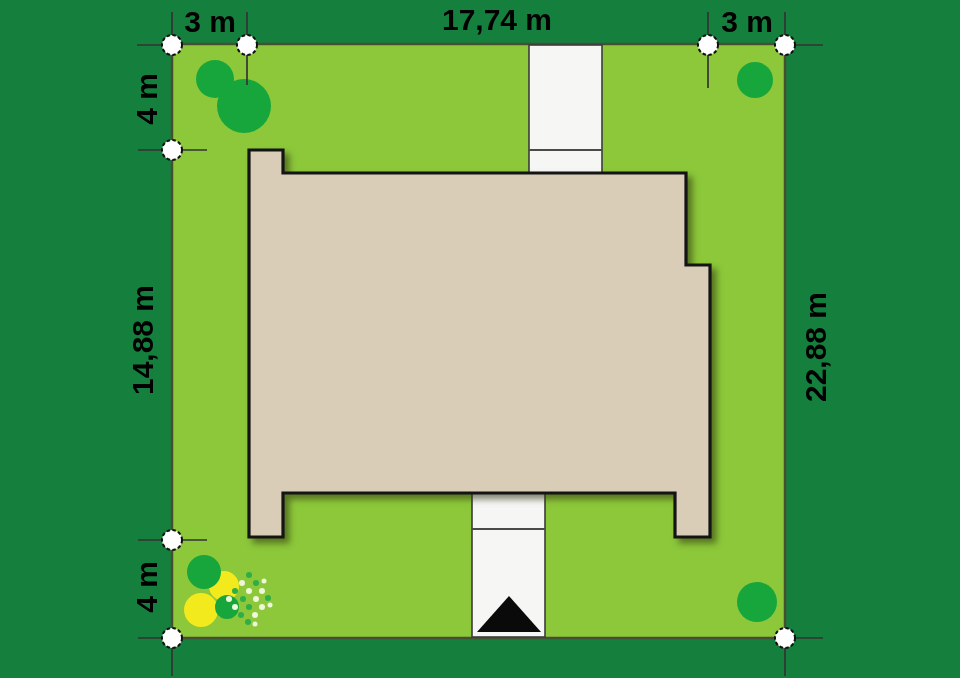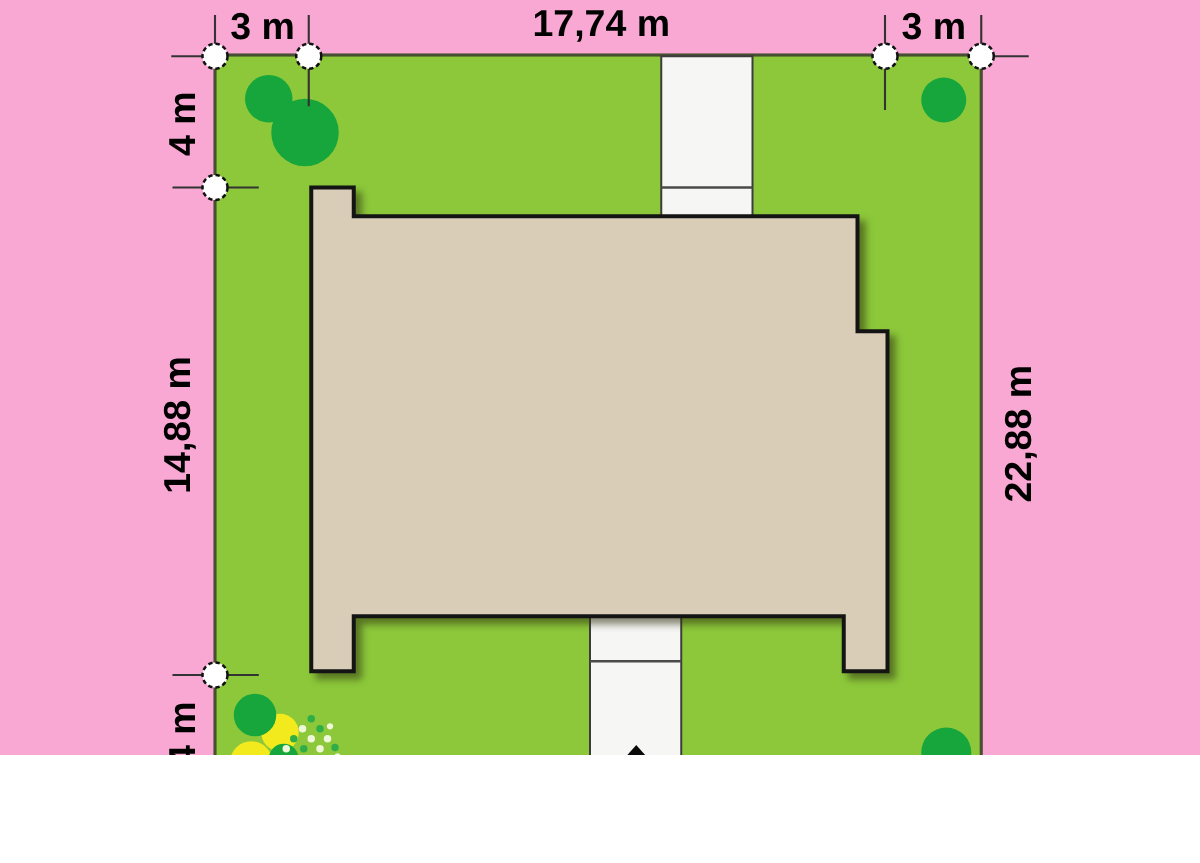--- a/index.html
+++ b/index.html
@@ -5,8 +5,8 @@
   html,body{margin:0;padding:0;background:#ffffff;}
   #canvas{
     position:relative;
-    width:960px;height:604px;
-    background:#f9a8d4;
+    width:960px;height:678px;
+    background:#15803d;
     overflow:hidden;
     font-family:"Liberation Sans", sans-serif;
   }

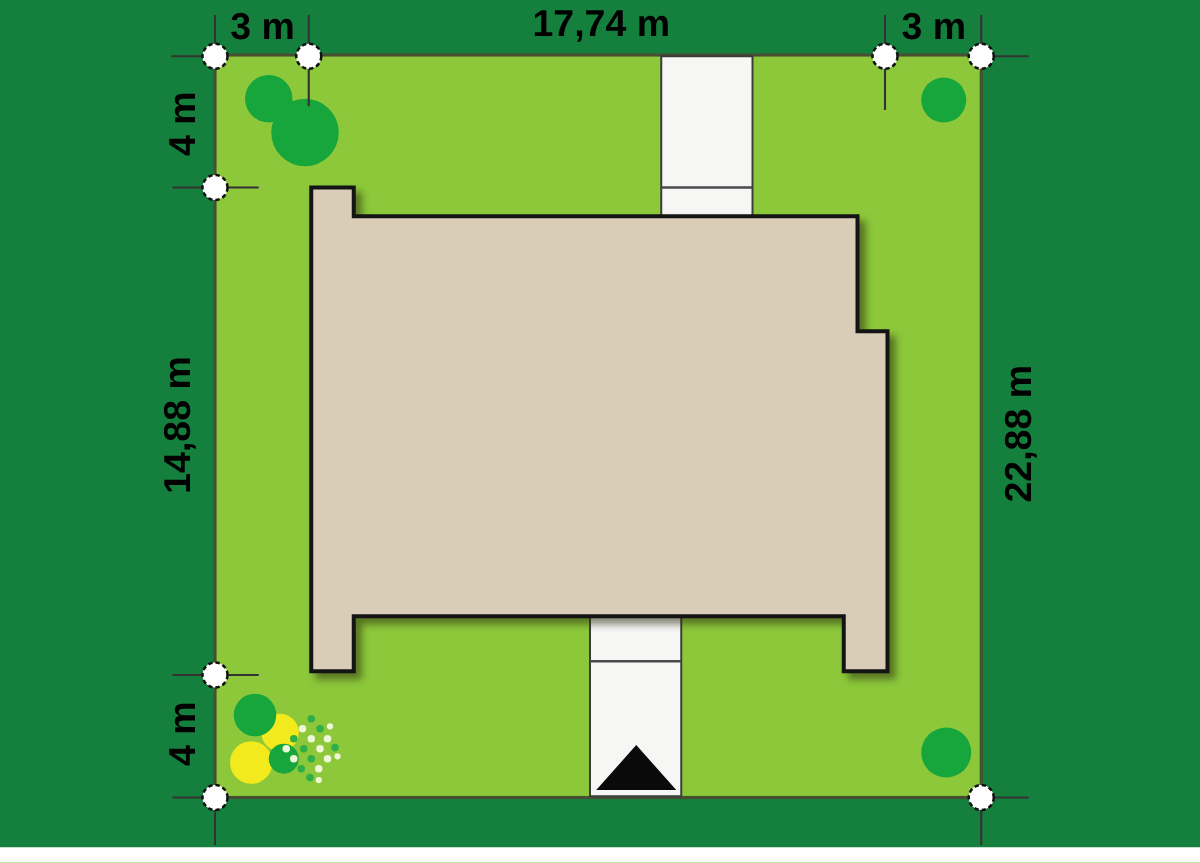--- a/index.html
+++ b/index.html
@@ -112,7 +112,7 @@
 
   <div class="dim-label" style="left:210px;top:22px;">3 m</div>
 
-  <div class="dim-label" style="left:481px;top:20px;">17,74 m</div>
+  <div class="dim-label" style="left:497px;top:20px;">17,74 m</div>
 
   <div class="dim-label" style="left:747px;top:22px;">3 m</div>
 

